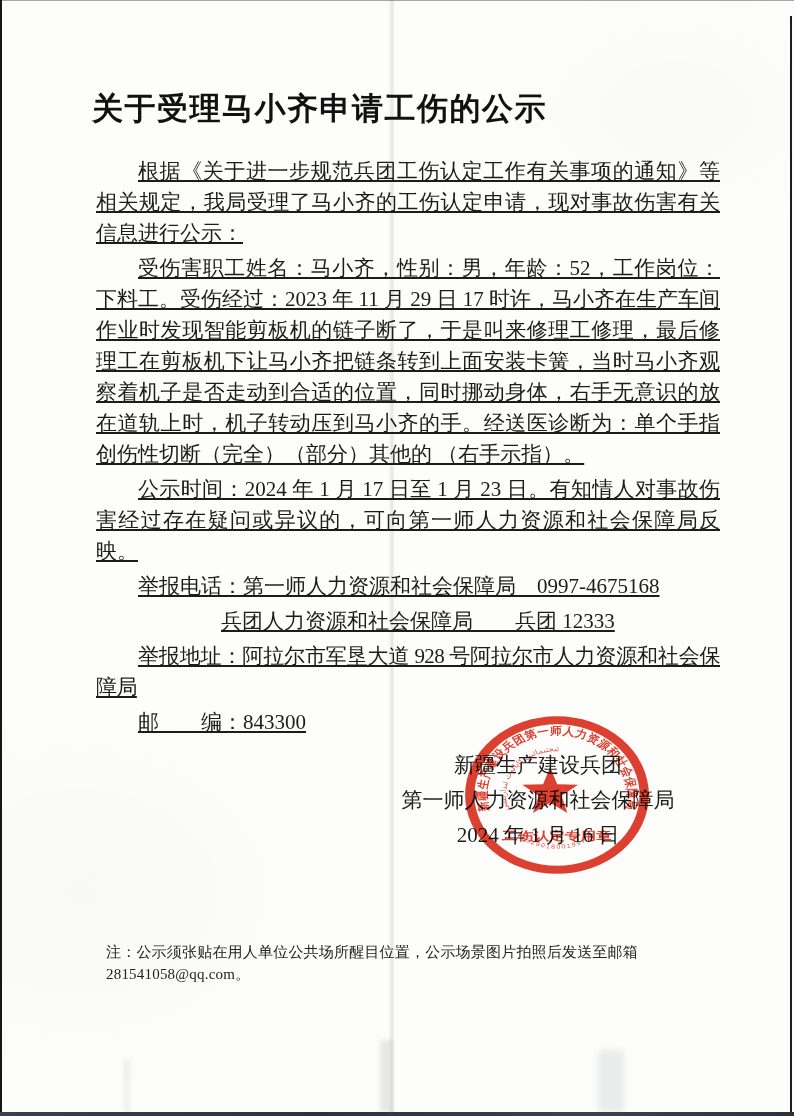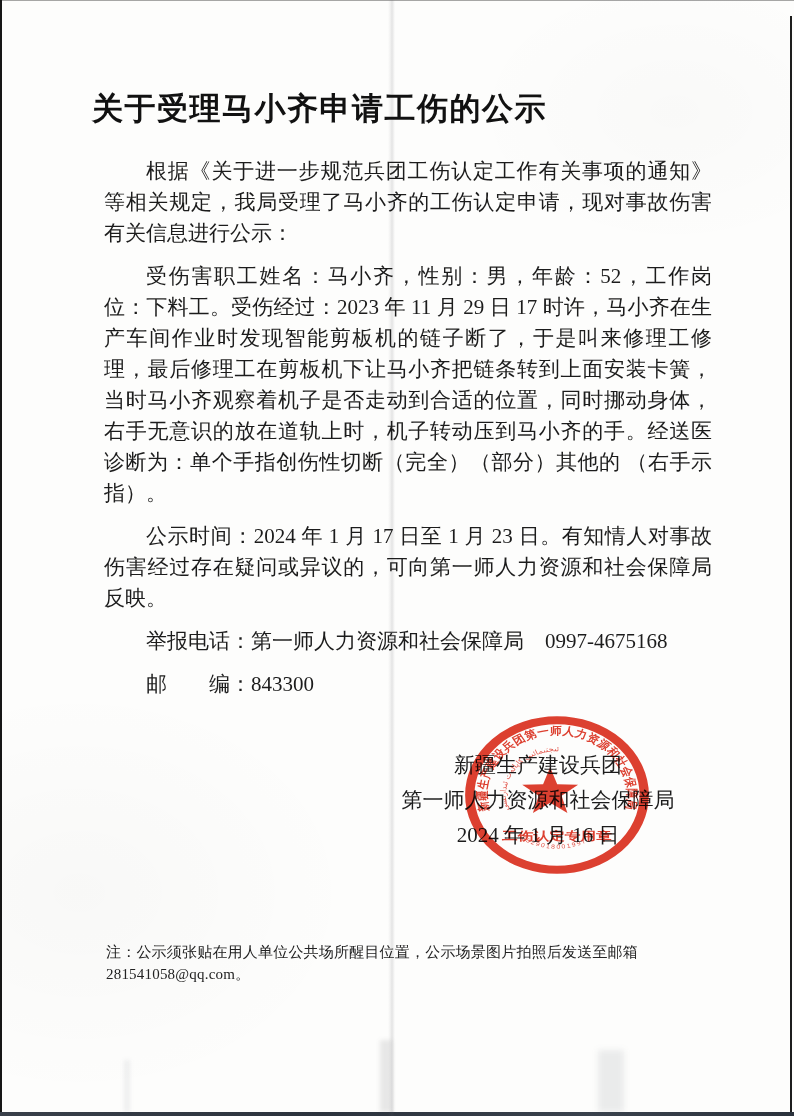--- a/index.html
+++ b/index.html
@@ -36,7 +36,7 @@
     margin:0 0 26px 0;
   }
   .body-text{font-size:21px;line-height:31px;text-align:justify;color:#1c1c1c;}
-  .body-text p{margin:12px;text-indent:2em;}
+  .body-text p{margin:4px;text-indent:2em;text-decoration:underline;}
   .contact-line{margin:0;text-indent:2em;}
   .contact-line.cont{text-indent:0;padding-left:125px;}
   .contact-line.addr{letter-spacing:-0.6px;}

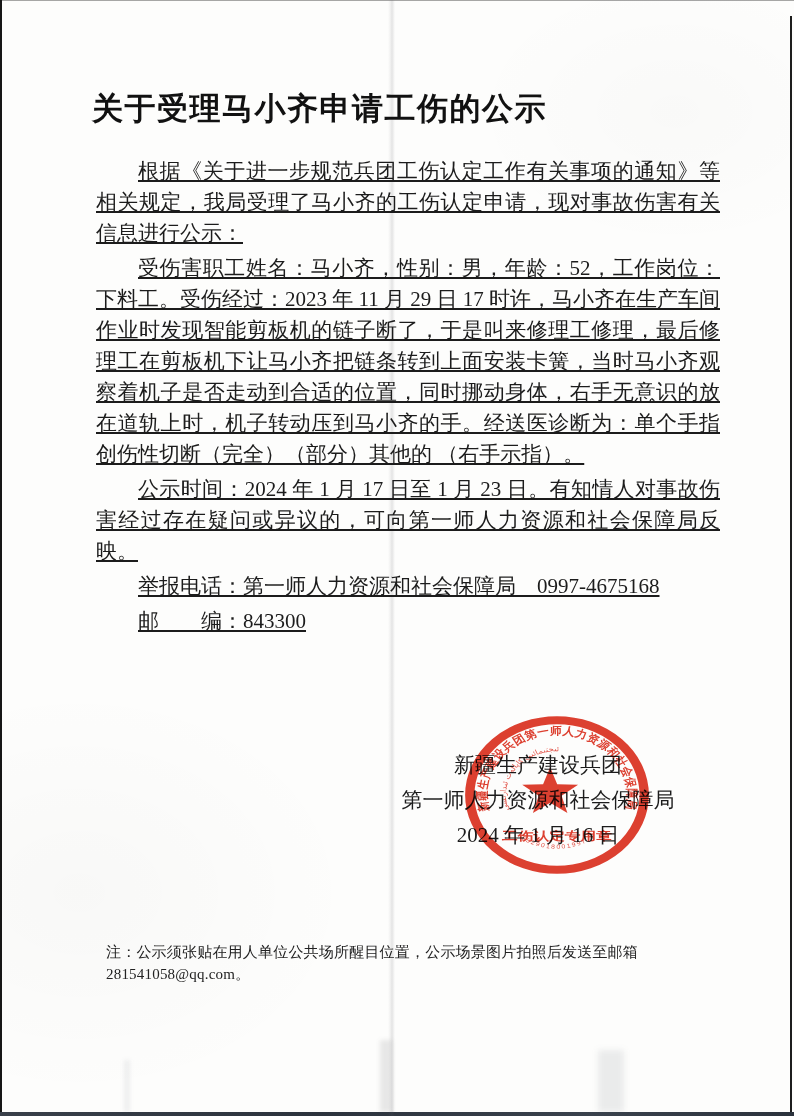--- a/index.html
+++ b/index.html
@@ -83,6 +83,7 @@
       <p>受伤害职工姓名：马小齐，性别：男，年龄：52，工作岗位：下料工。受伤经过：2023 年 11 月 29 日 17 时许，马小齐在生产车间作业时发现智能剪板机的链子断了，于是叫来修理工修理，最后修理工在剪板机下让马小齐把链条转到上面安装卡簧，当时马小齐观察着机子是否走动到合适的位置，同时挪动身体，右手无意识的放在道轨上时，机子转动压到马小齐的手。经送医诊断为：单个手指创伤性切断（完全）（部分）其他的 （右手示指）。</p>
       <p>公示时间：2024 年 1 月 17 日至 1 月 23 日。有知情人对事故伤害经过存在疑问或异议的，可向第一师人力资源和社会保障局反映。</p>
       <p class="contact-line">举报电话：第一师人力资源和社会保障局　0997-4675168</p>
+      <p class="contact-line cont">兵团人力资源和社会保障局　　兵团 12333</p>
       <p class="contact-line">邮　　编：843300</p>
     </div>
   </div>

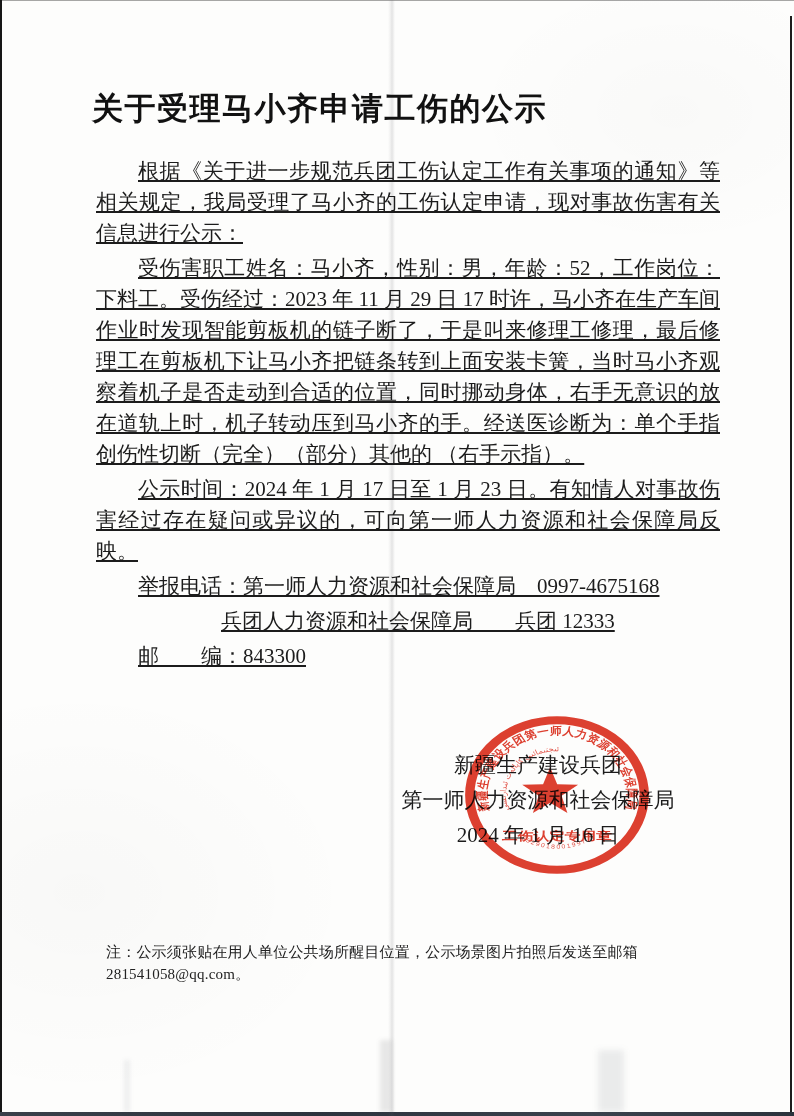--- a/index.html
+++ b/index.html
@@ -84,6 +84,7 @@
       <p>公示时间：2024 年 1 月 17 日至 1 月 23 日。有知情人对事故伤害经过存在疑问或异议的，可向第一师人力资源和社会保障局反映。</p>
       <p class="contact-line">举报电话：第一师人力资源和社会保障局　0997-4675168</p>
       <p class="contact-line cont">兵团人力资源和社会保障局　　兵团 12333</p>
+      <p class="contact-line addr">举报地址：阿拉尔市军垦大道 928 号阿拉尔市人力资源和社会保障局</p>
       <p class="contact-line">邮　　编：843300</p>
     </div>
   </div>

